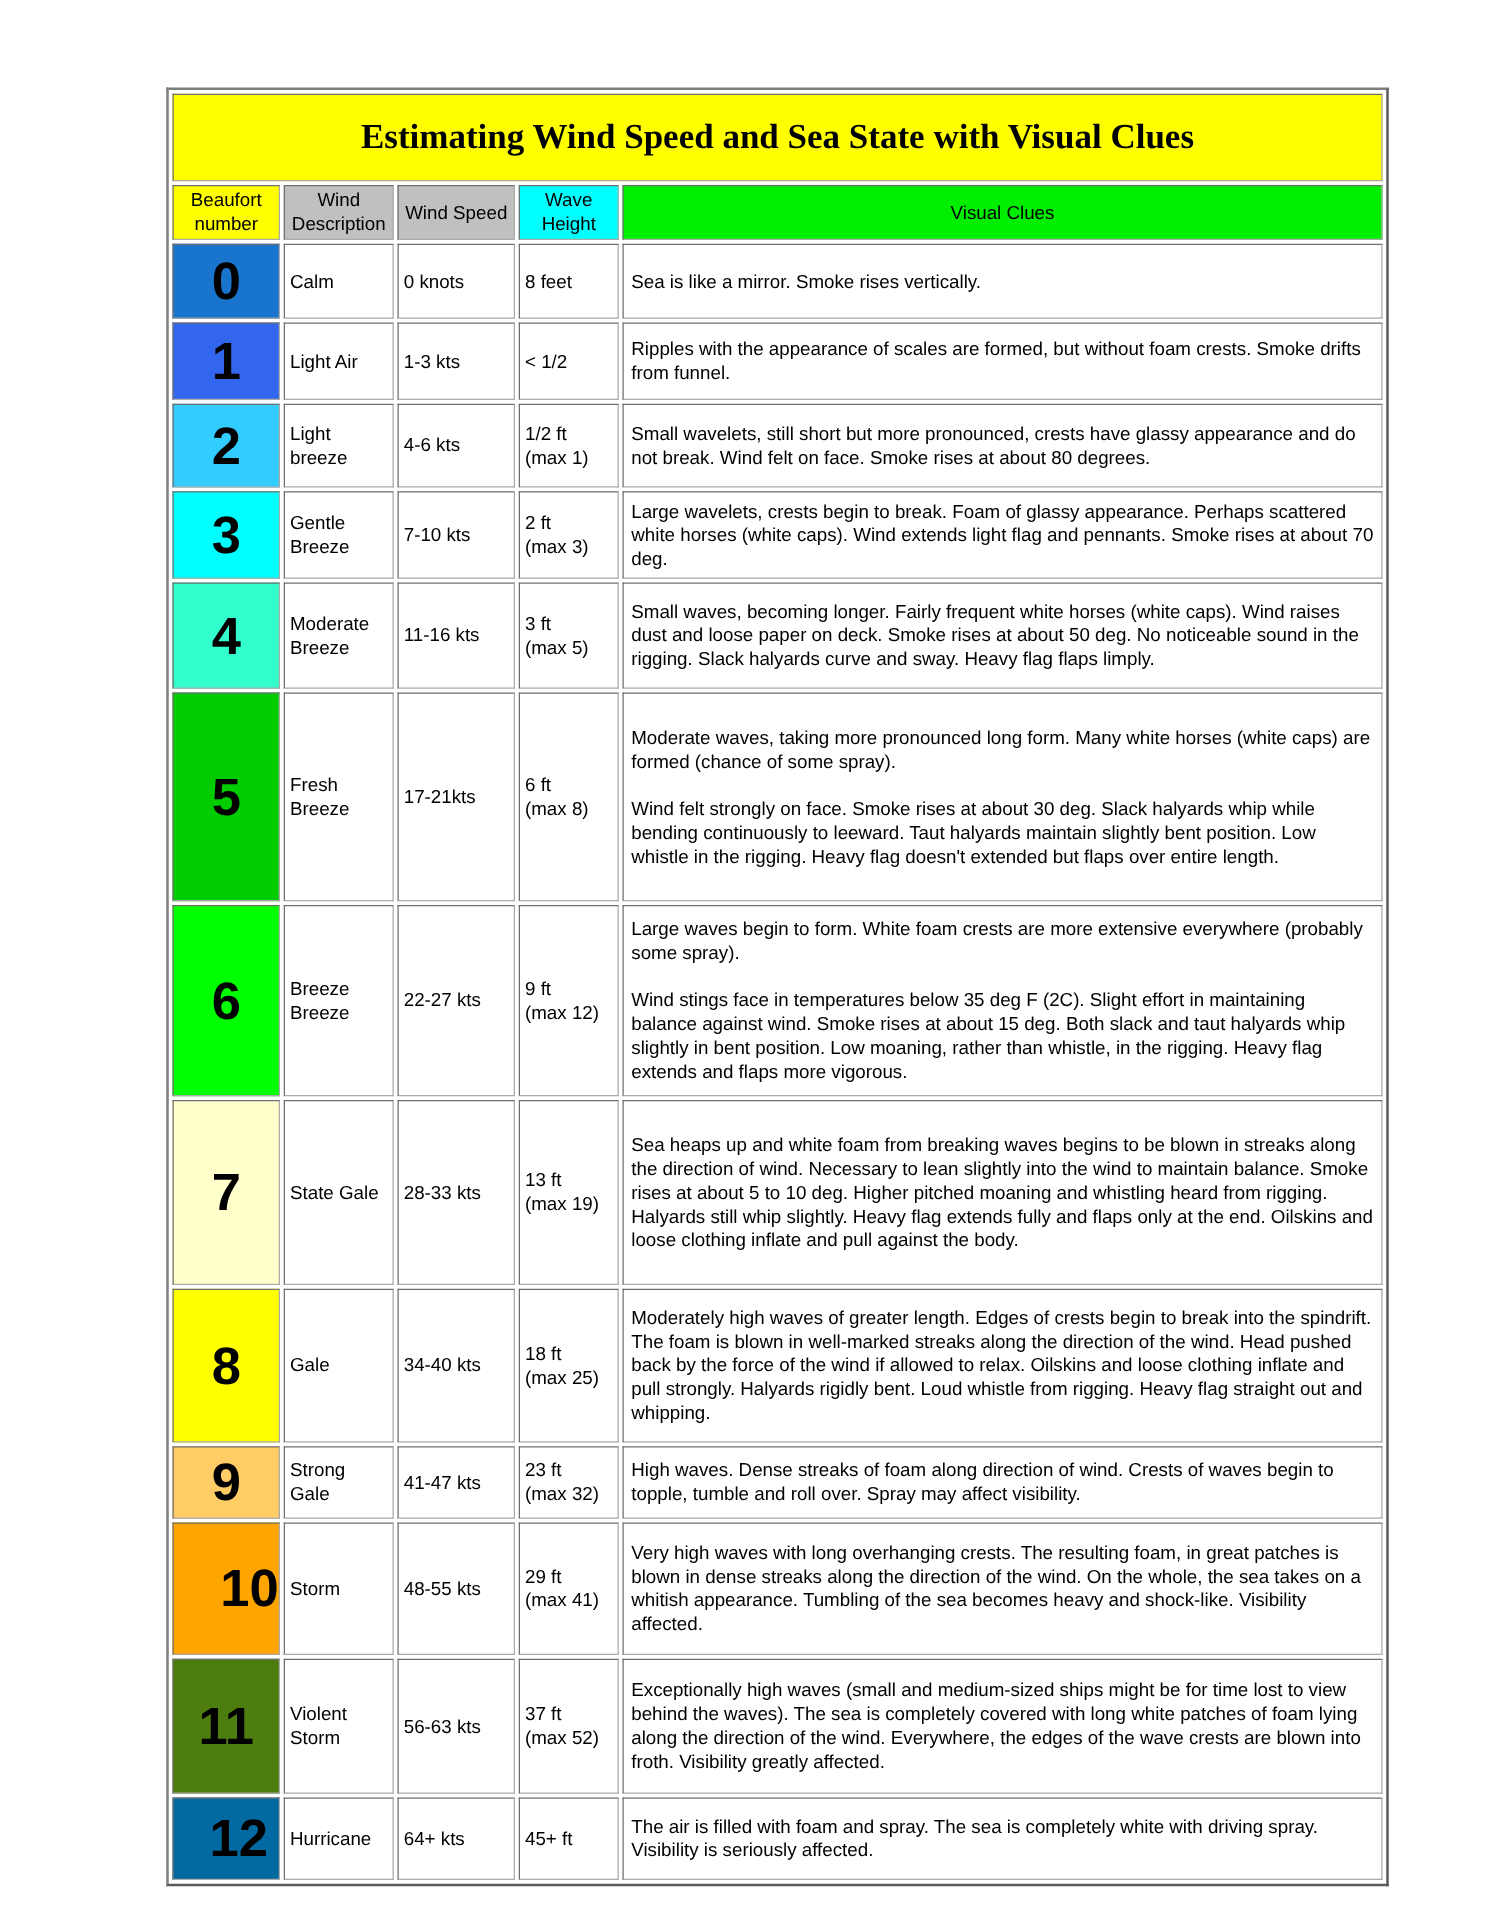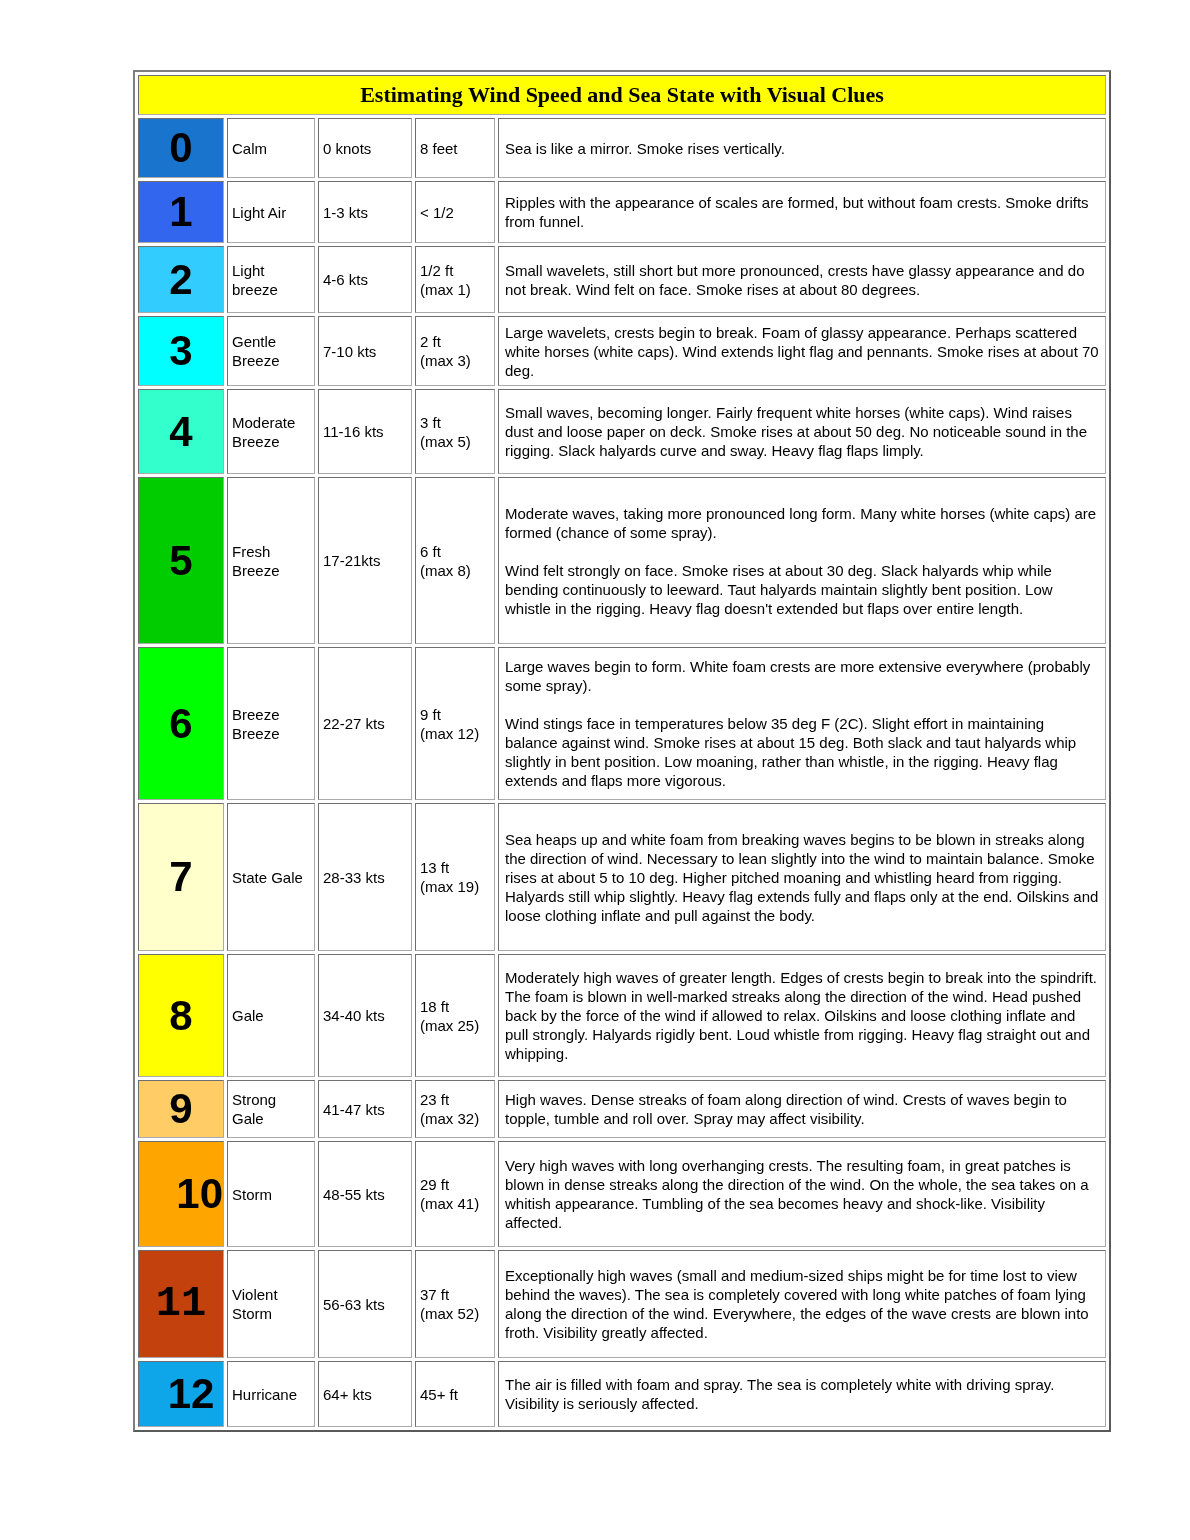--- a/index.html
+++ b/index.html
@@ -36,10 +36,10 @@
     text-align:center;
     font-family:"Liberation Serif", serif;
     font-weight:bold;
-    font-size:22px;
+    font-size:28px;
     line-height:28px;
     height:30px;
-    padding:4px;
+    padding:19px;
   }
   td.hdr {
     text-align:center;

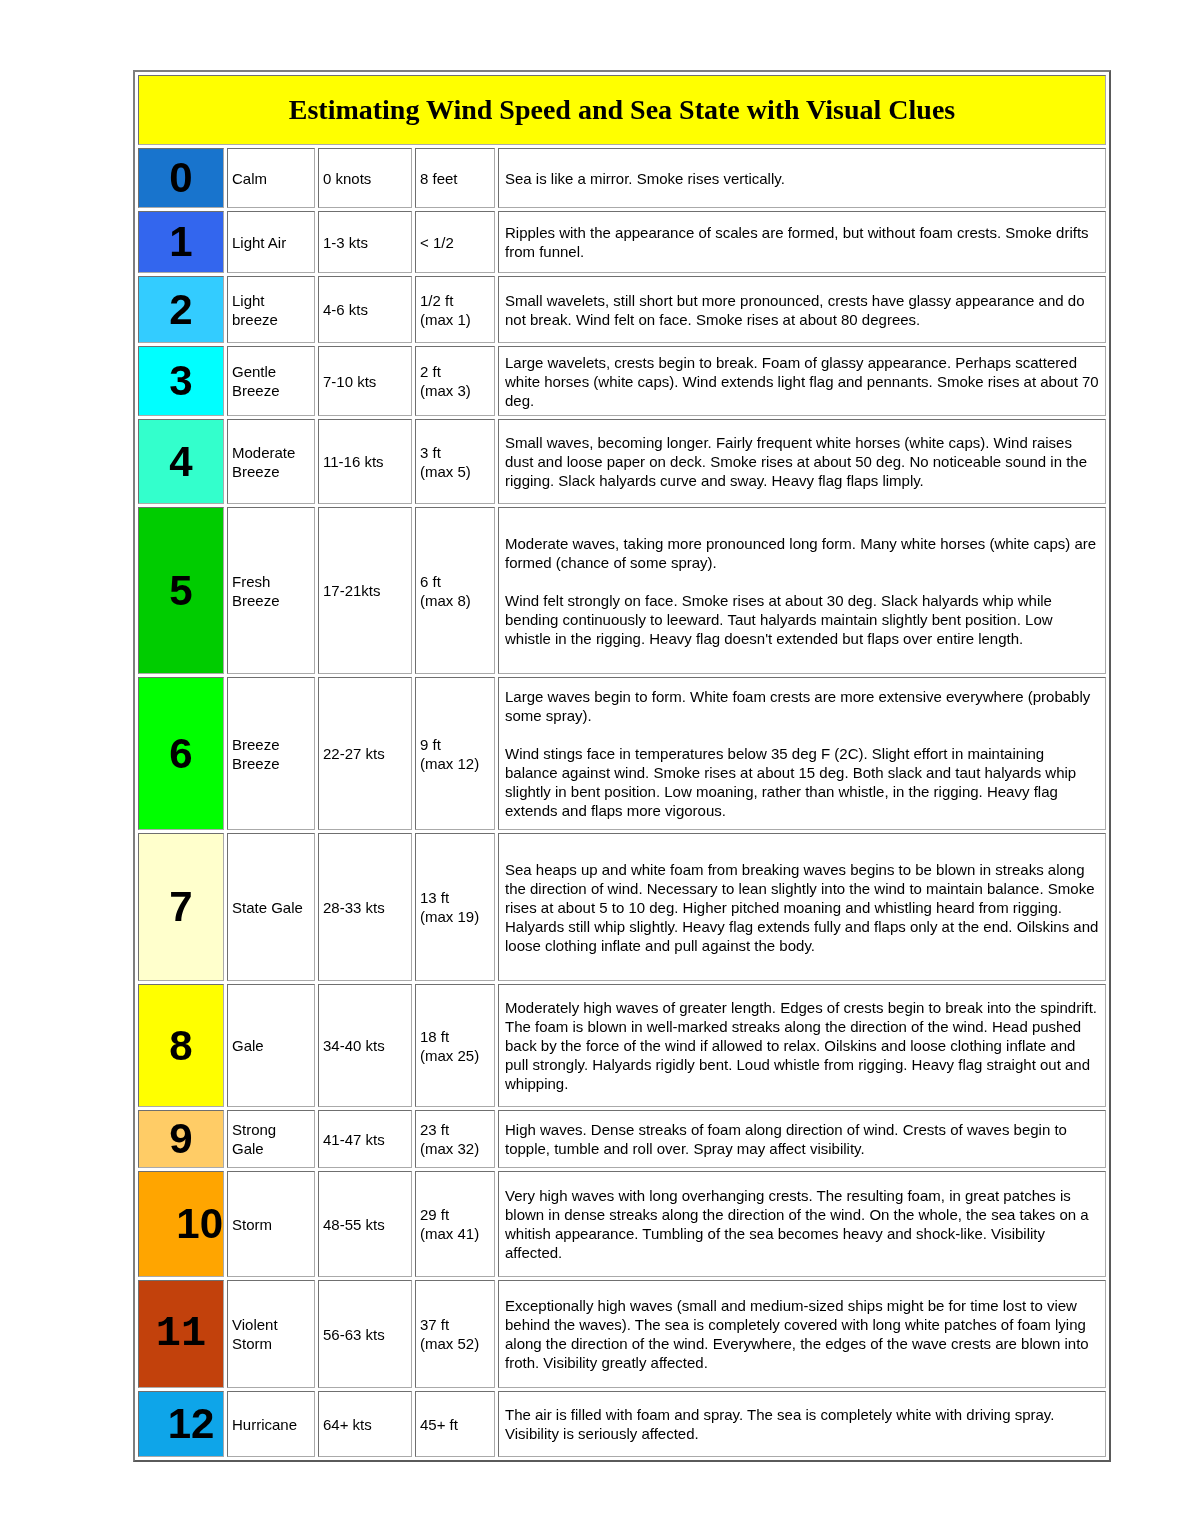--- a/index.html
+++ b/index.html
@@ -78,6 +78,13 @@
     <tbody>
       <tr>
         <td class="title-cell" colspan="5">Estimating Wind Speed and Sea State with Visual Clues</td>
+      </tr>
+      <tr>
+        <td class="hdr" style="background: rgb(255, 255, 0);">Beaufort number</td>
+        <td class="hdr" style="background: rgb(192, 192, 192);">Wind Description</td>
+        <td class="hdr" style="background: rgb(192, 192, 192);">Wind Speed</td>
+        <td class="hdr" style="background: rgb(0, 255, 255);">Wave Height</td>
+        <td class="hdr" style="background: rgb(0, 238, 0);">Visual Clues</td>
       </tr>
     <tr class="r0">
       <td class="num" style="background: rgb(24, 116, 205);">0</td>

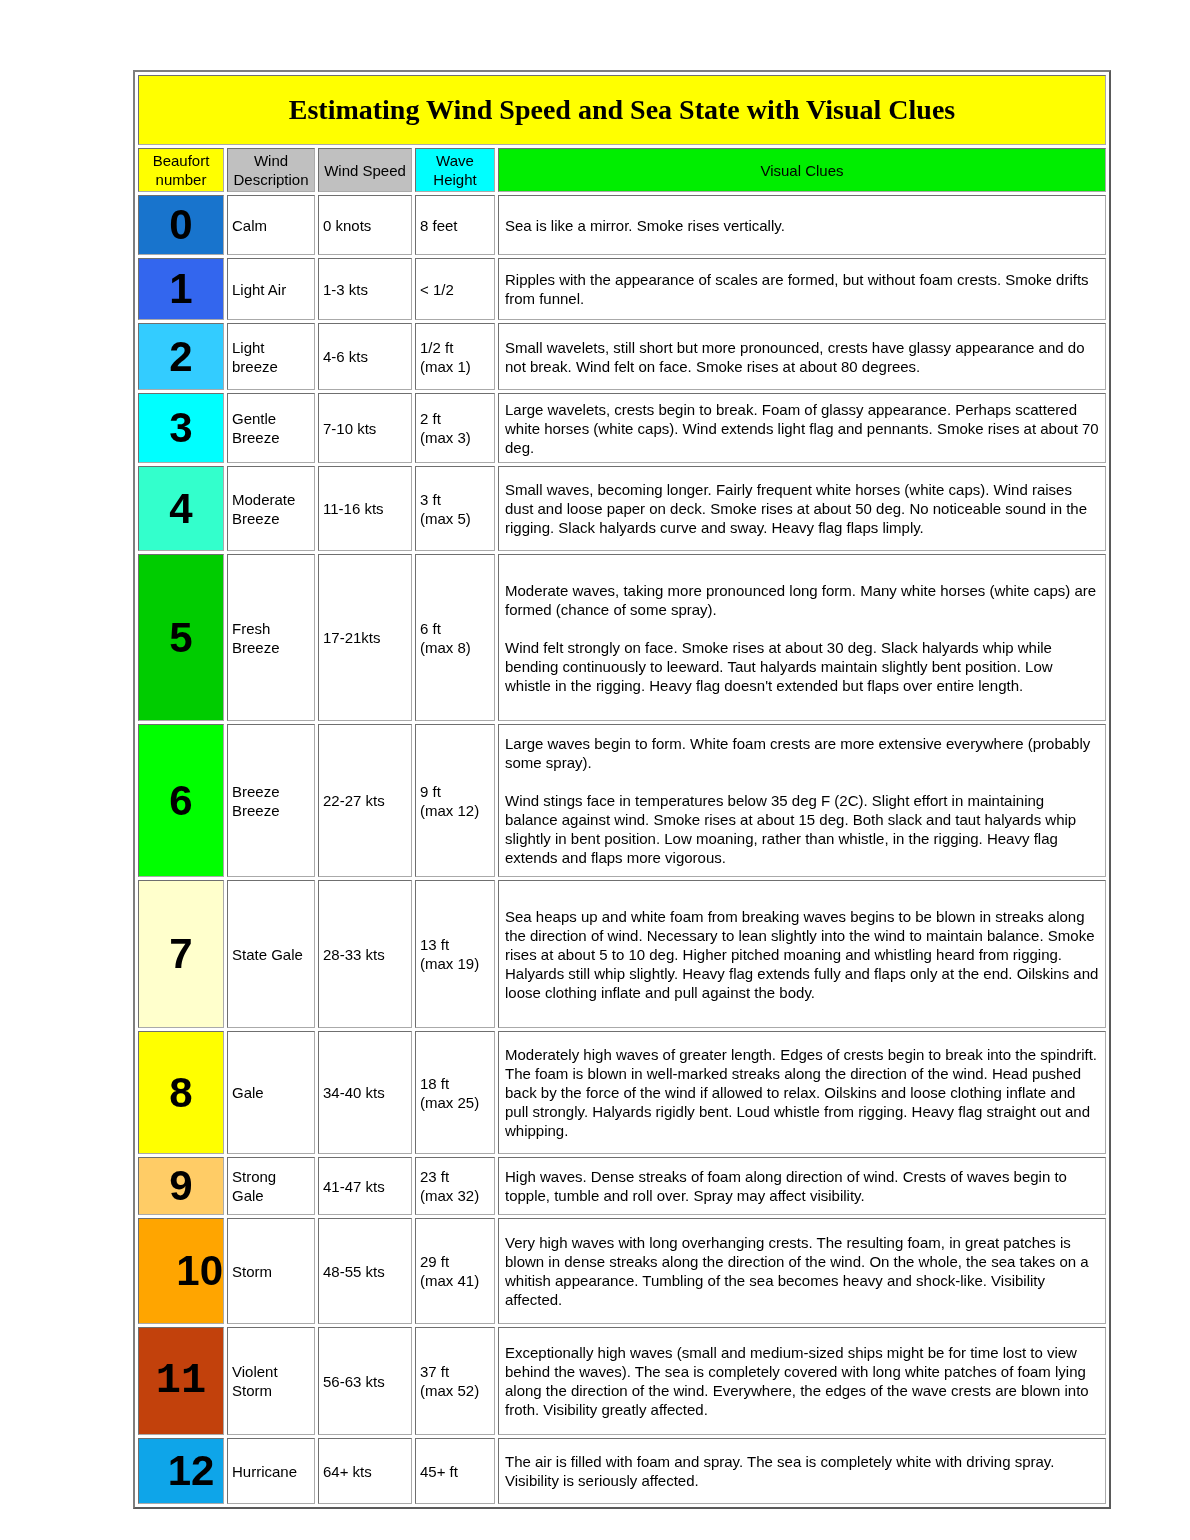--- a/index.html
+++ b/index.html
@@ -177,7 +177,7 @@
       <td class="clues">Very high waves with long overhanging crests. The resulting foam, in great patches is blown in dense streaks along the direction of the wind. On the whole, the sea takes on a whitish appearance. Tumbling of the sea becomes heavy and shock-like. Visibility affected.</td>
     </tr>
         <tr class="r11">
-      <td class="num" style="background: #c2410c; font-family: Liberation Mono, monospace;">11</td>
+      <td class="num" style="background: #4d7c0f;">11</td>
       <td class="desc">Violent Storm</td>
       <td class="speed">56-63 kts</td>
       <td class="wave">37 ft

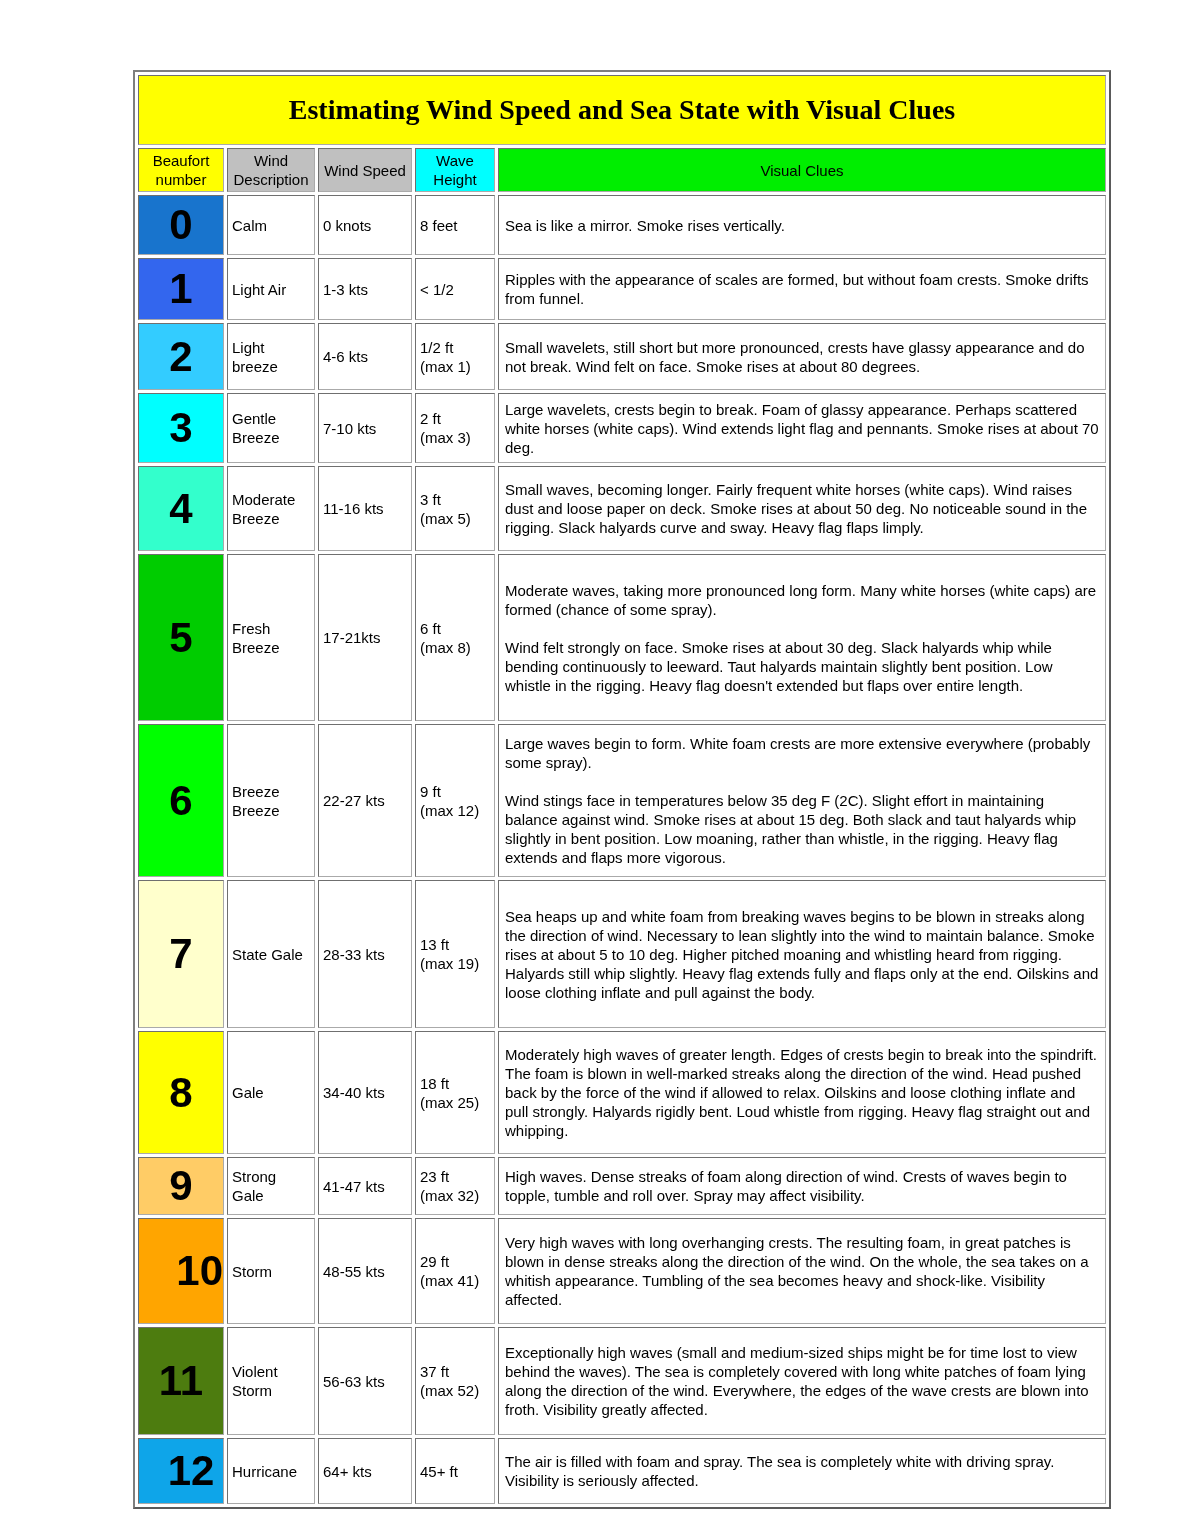--- a/index.html
+++ b/index.html
@@ -185,7 +185,7 @@
       <td class="clues">Exceptionally high waves (small and medium-sized ships might be for time lost to view behind the waves). The sea is completely covered with long white patches of foam lying along the direction of the wind. Everywhere, the edges of the wave crests are blown into froth. Visibility greatly affected.</td>
     </tr>
         <tr class="r12">
-      <td class="num" style="background: #0ea5e9; padding-left: 20px;">12</td>
+      <td class="num" style="background: #0369a1; padding-left: 20px;">12</td>
       <td class="desc">Hurricane</td>
       <td class="speed">64+ kts</td>
       <td class="wave">45+ ft</td>

